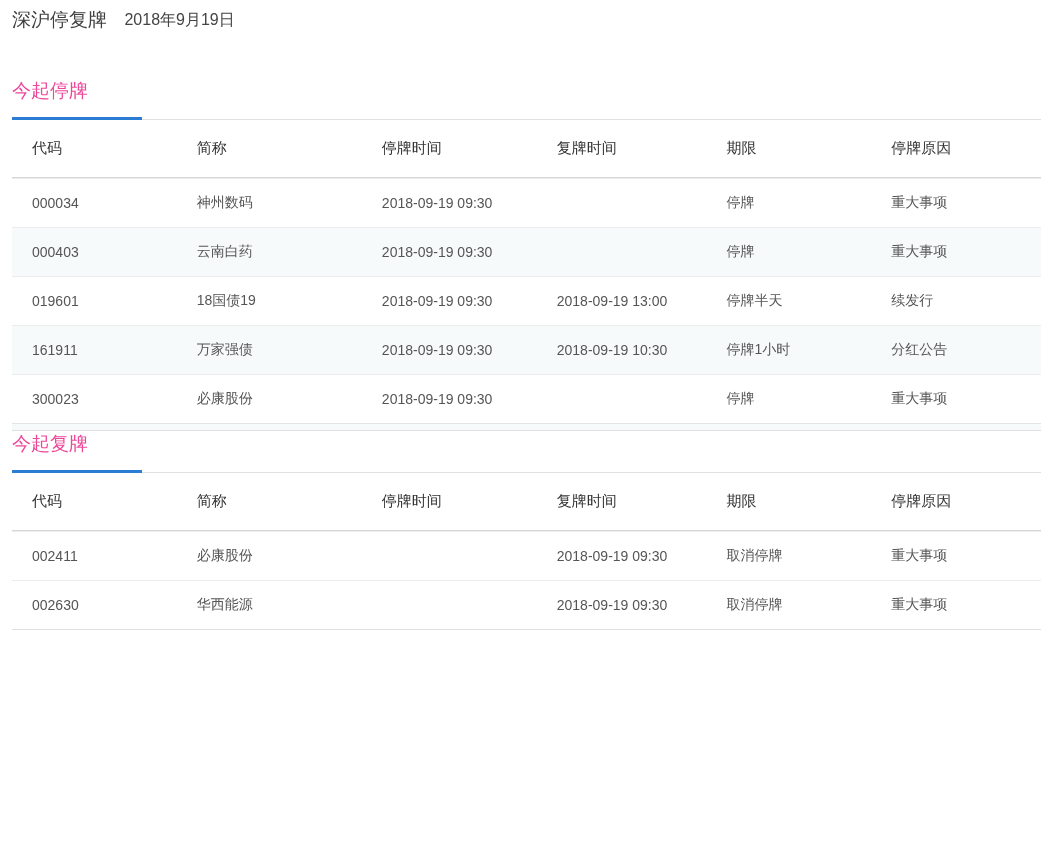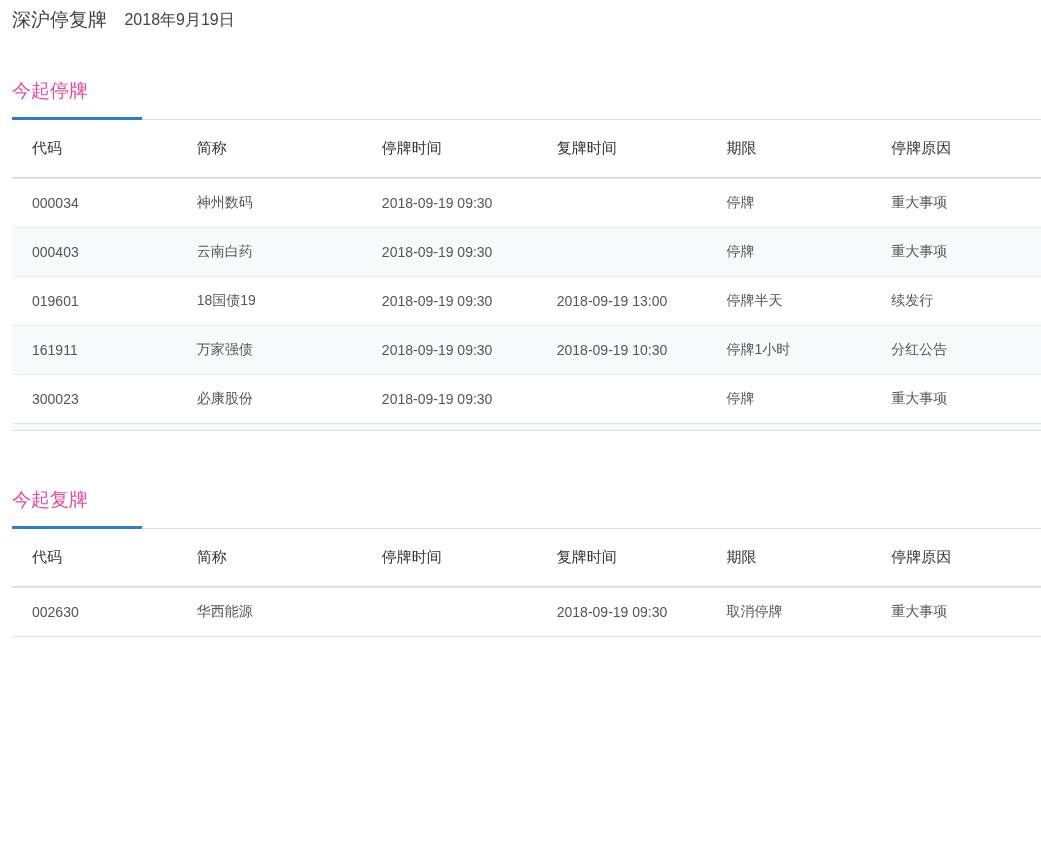--- a/index.html
+++ b/index.html
@@ -34,7 +34,7 @@
 
   
   .section-1 { margin-top: 45px; }
-  .section-2 { margin-top: 56px; }
+  .section-2 { }
   .section-title {
     font-size: 19px; line-height: 26px;
     font-weight: 400;

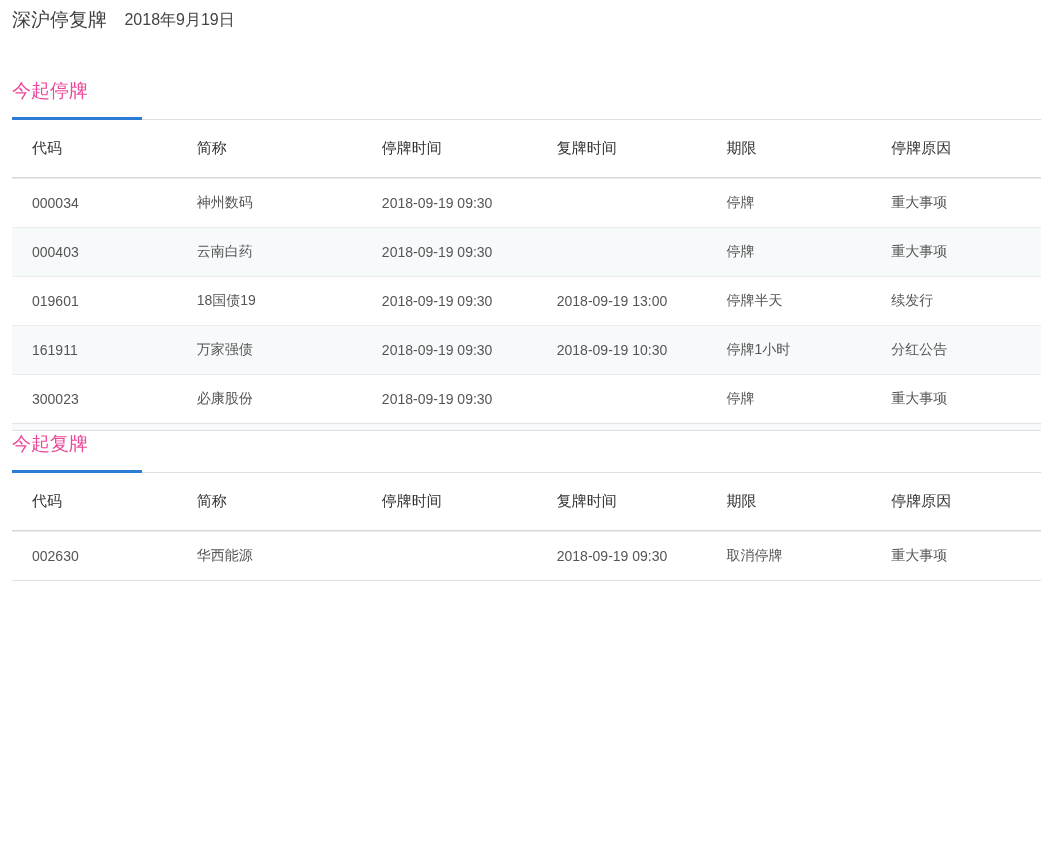--- a/index.html
+++ b/index.html
@@ -200,6 +200,14 @@
       </thead>
       <tbody>
           <tr>
+            <td>002411</td>
+            <td>必康股份</td>
+            <td></td>
+            <td>2018-09-19 09:30</td>
+            <td>取消停牌</td>
+            <td>重大事项</td>
+          </tr>
+          <tr>
             <td>002630</td>
             <td>华西能源</td>
             <td></td>

